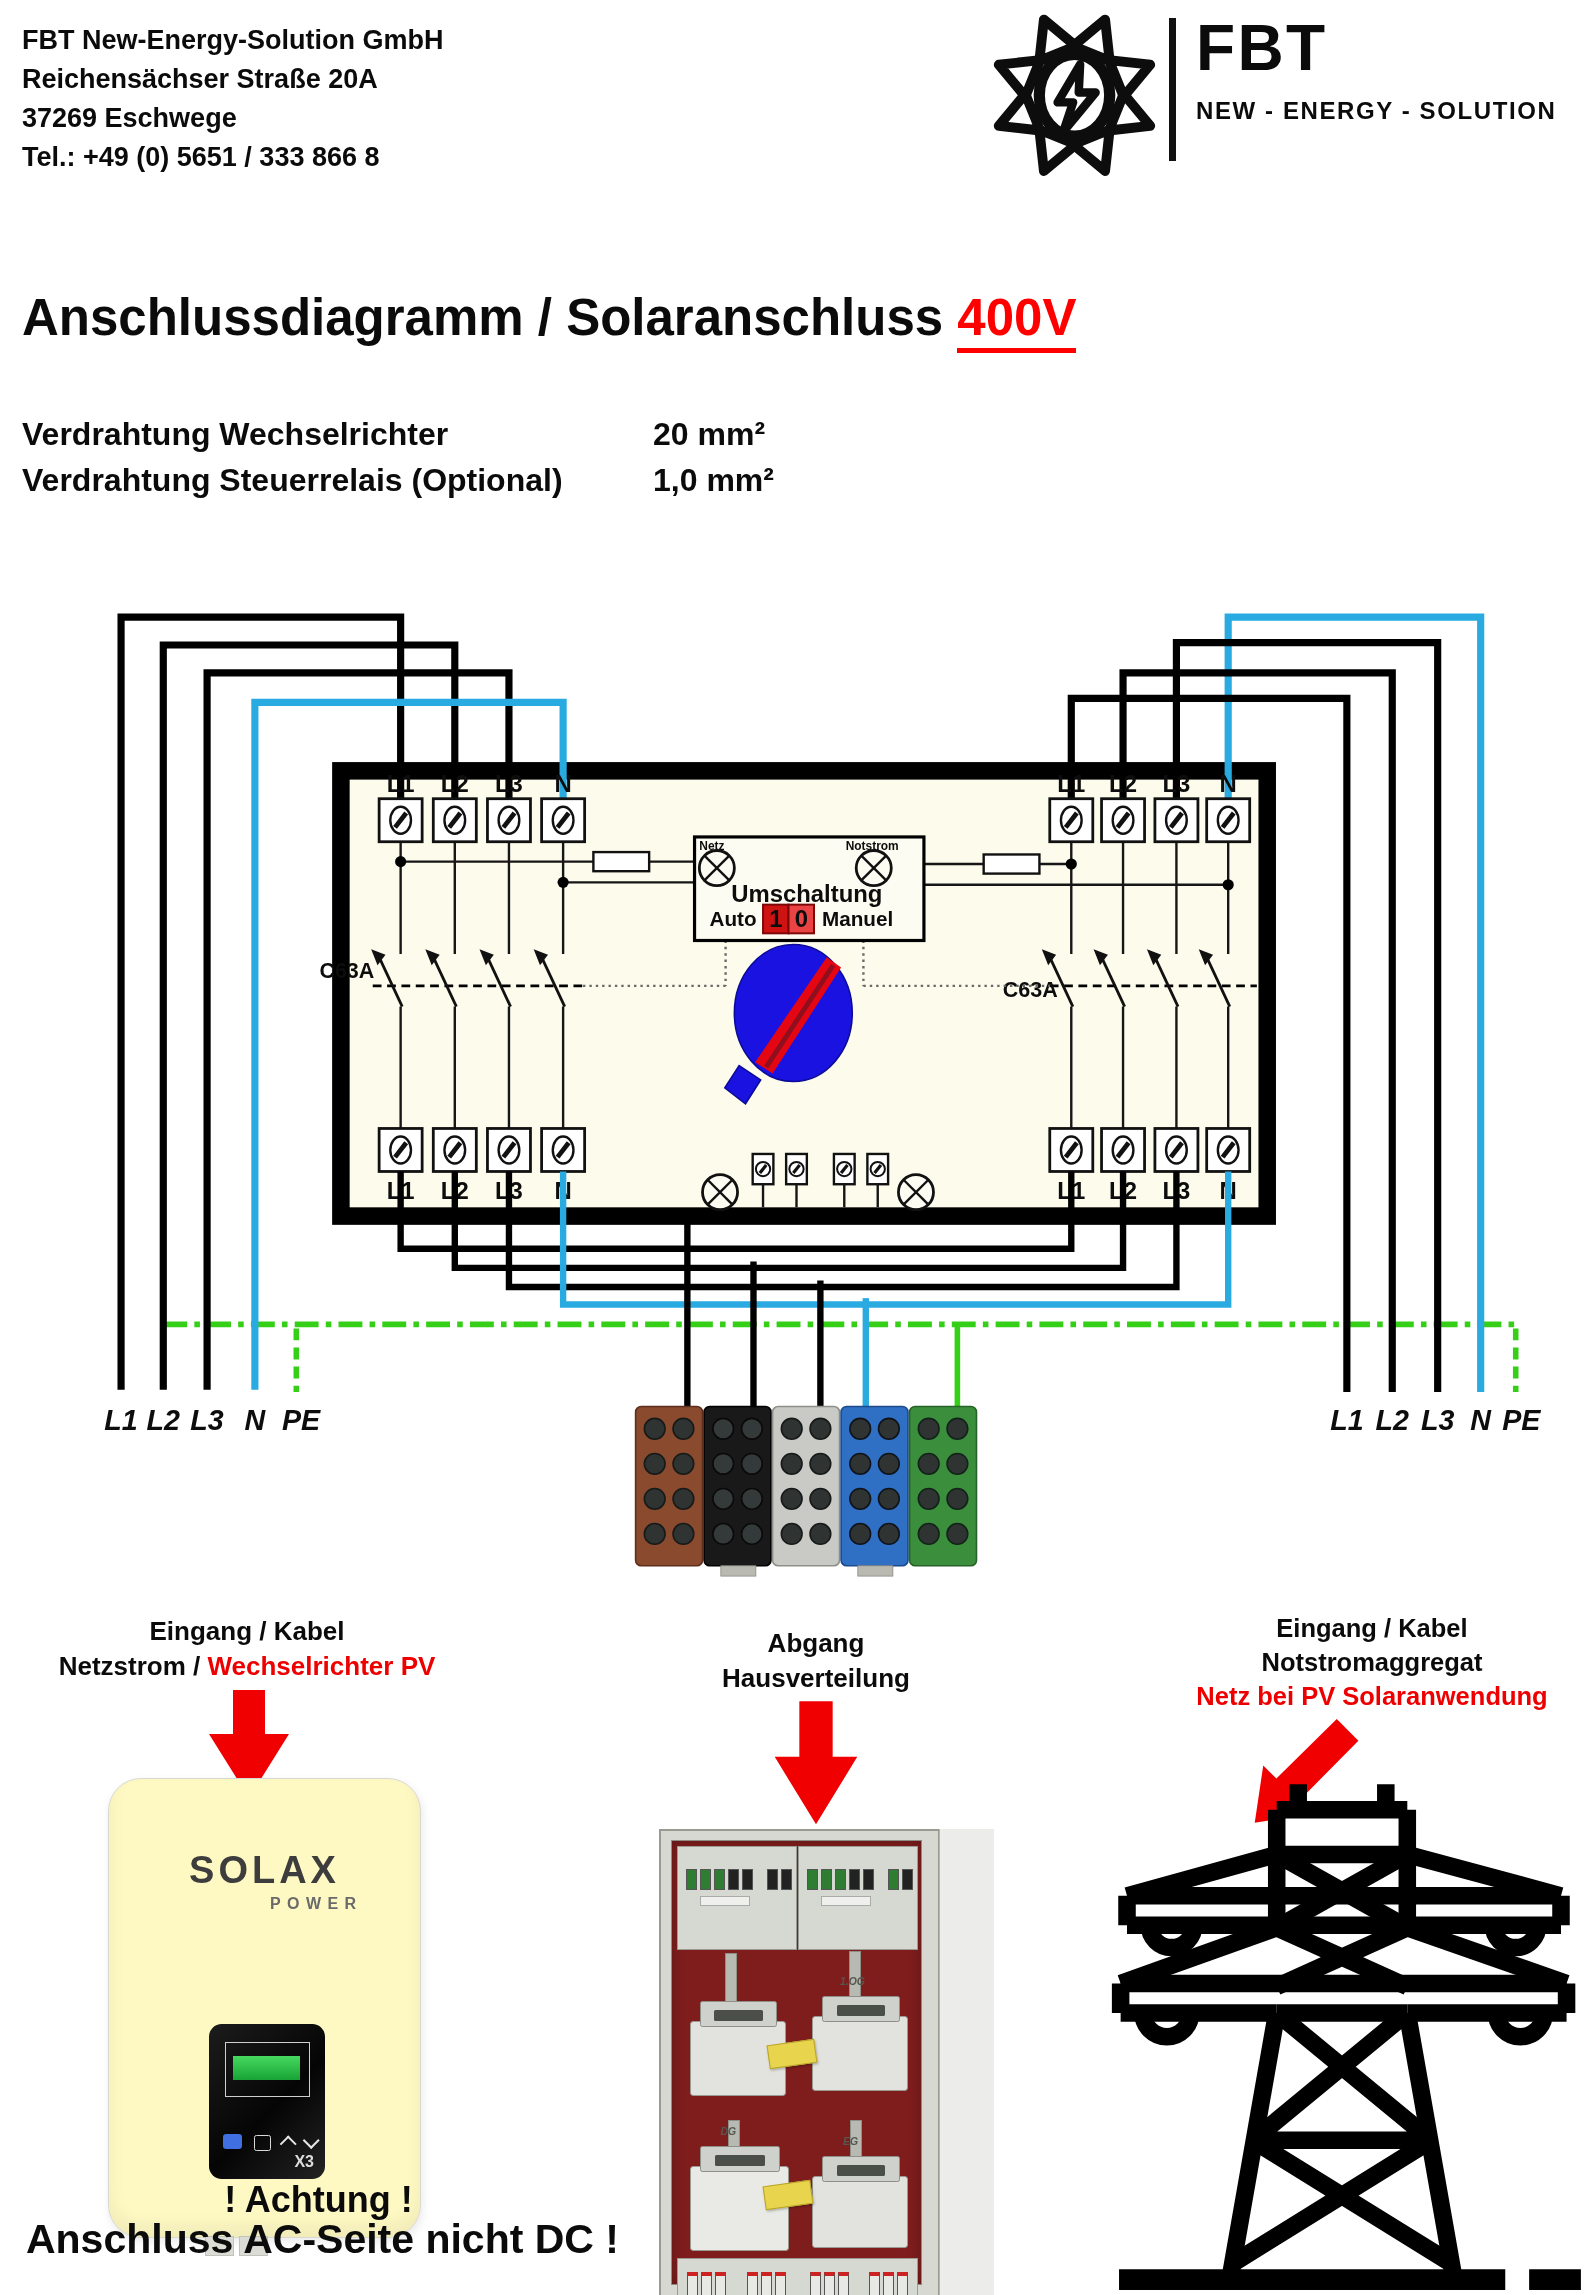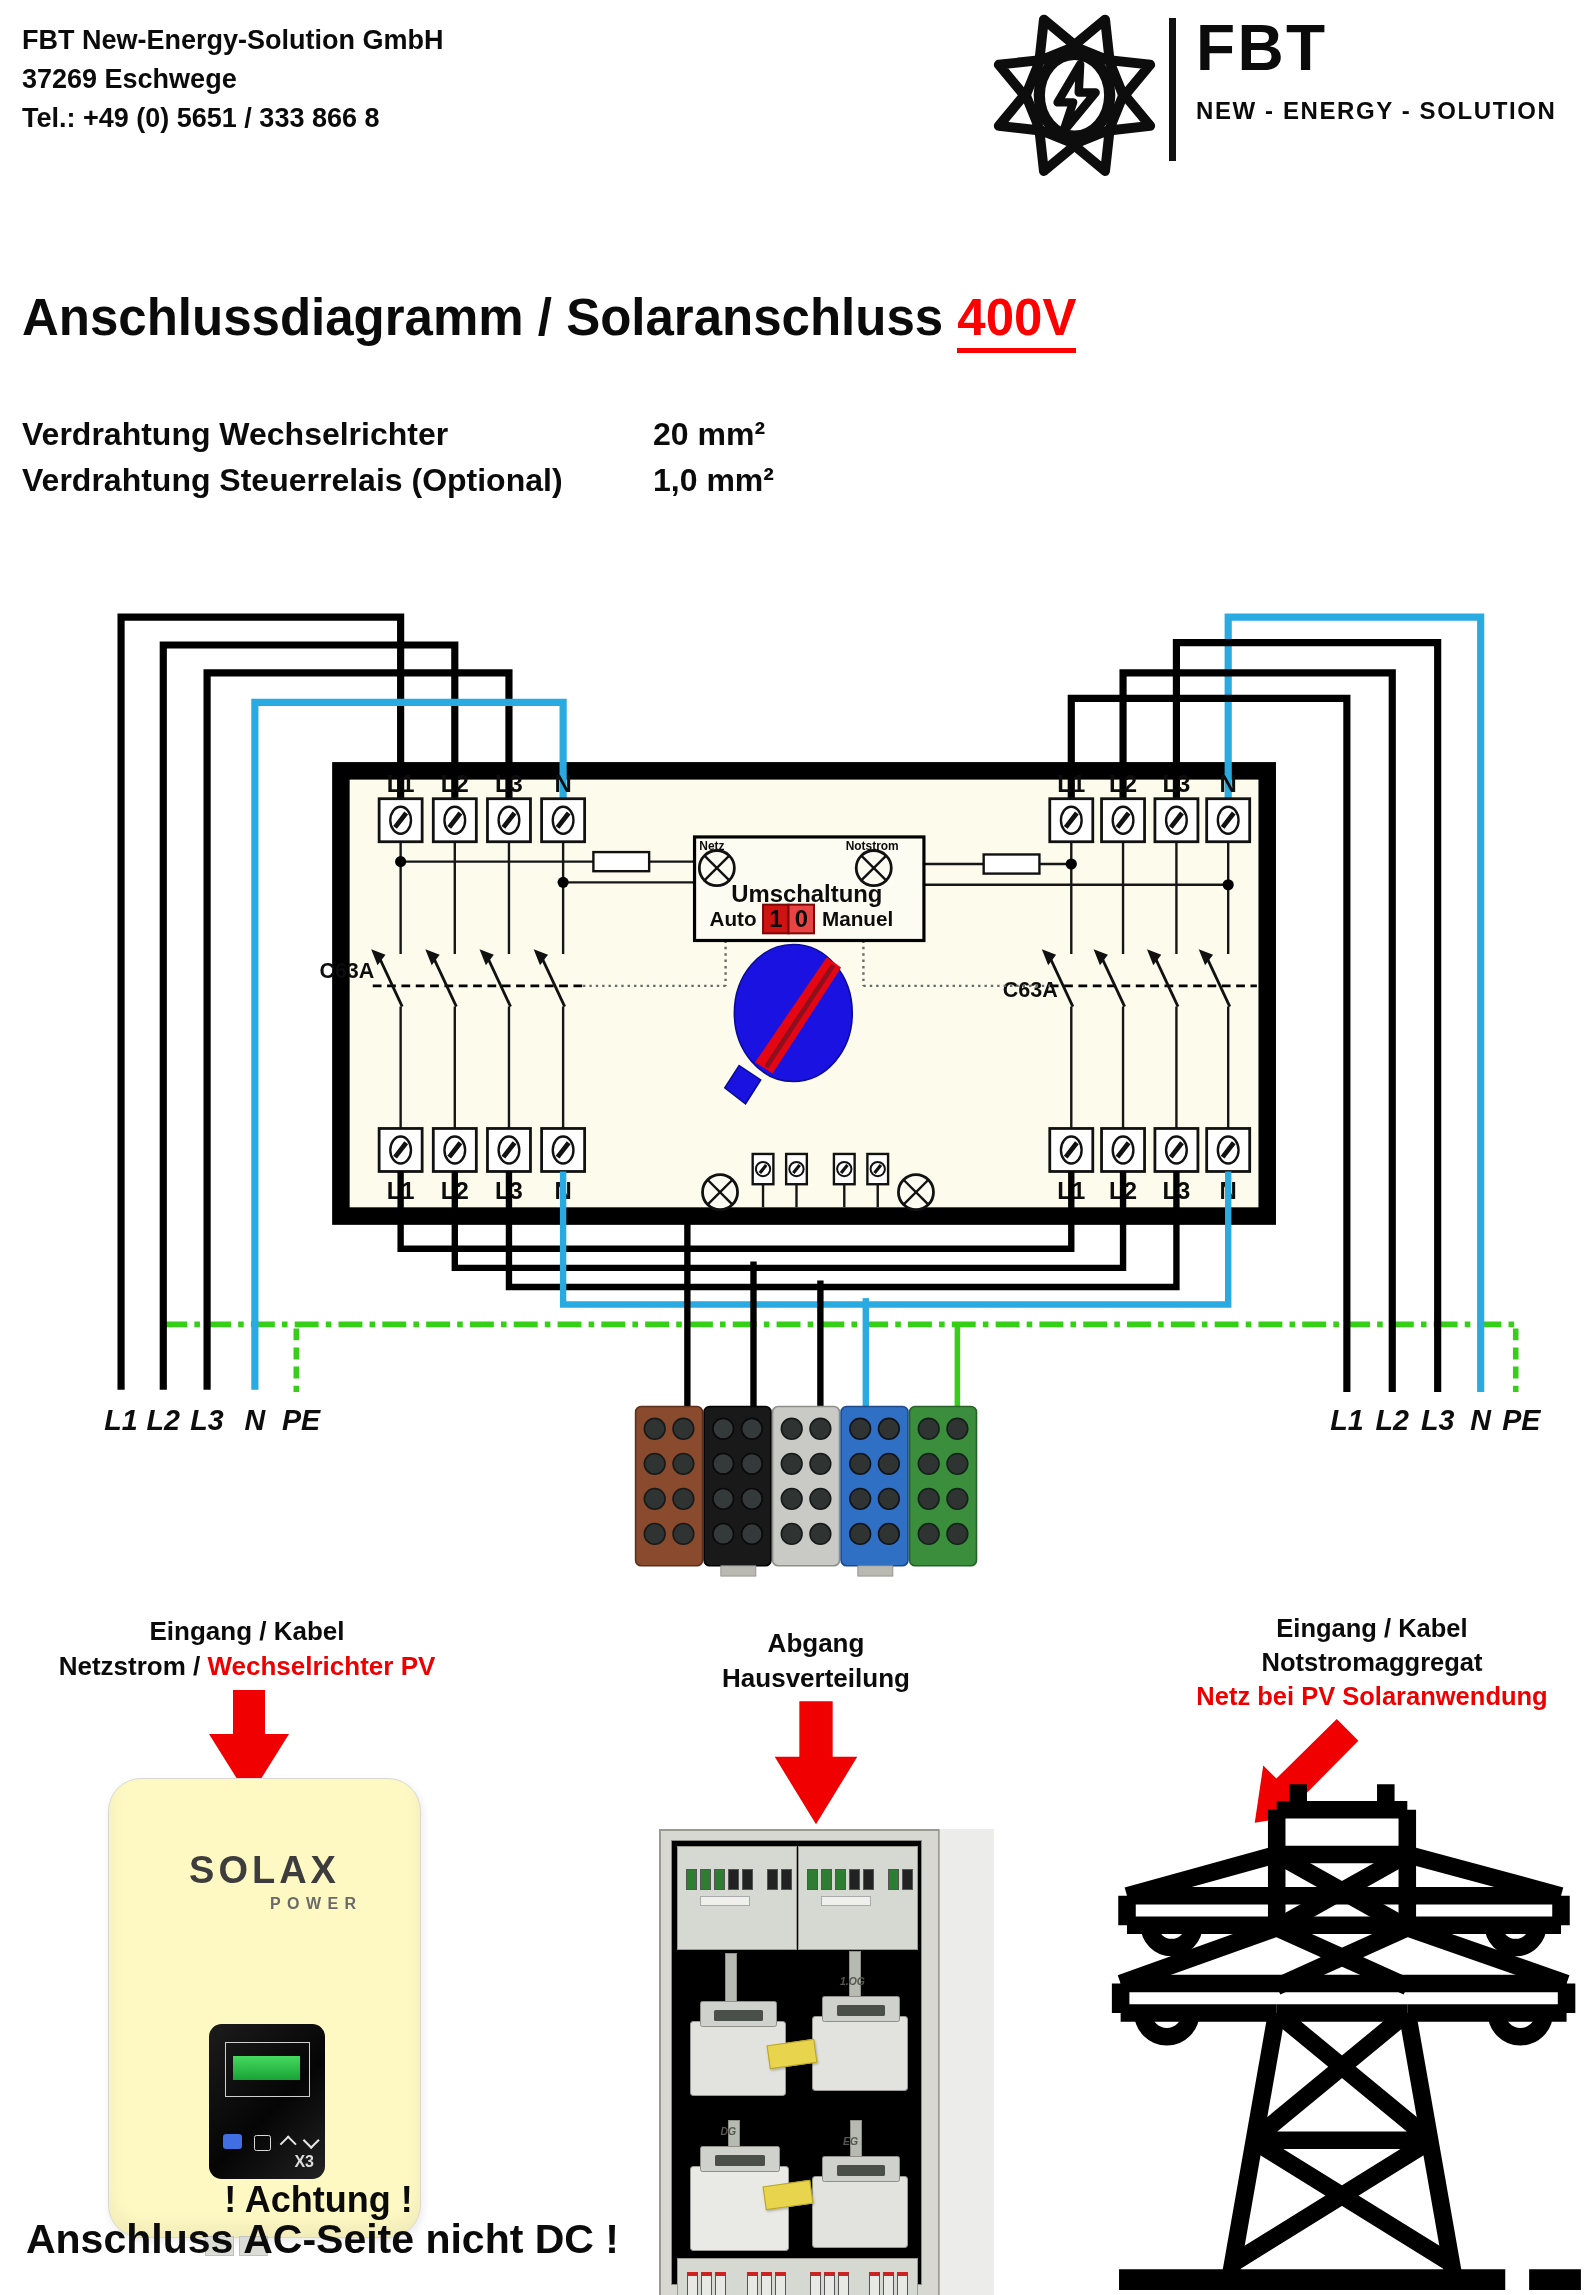--- a/index.html
+++ b/index.html
@@ -74,6 +74,7 @@
 
   <div class="abs company">
     <div>FBT New-Energy-Solution GmbH</div>
+    <div>Reichensächser Straße 20A</div>
     <div>37269 Eschwege</div>
     <div>Tel.: +49 (0) 5651 / 333 866 8</div>
   </div>

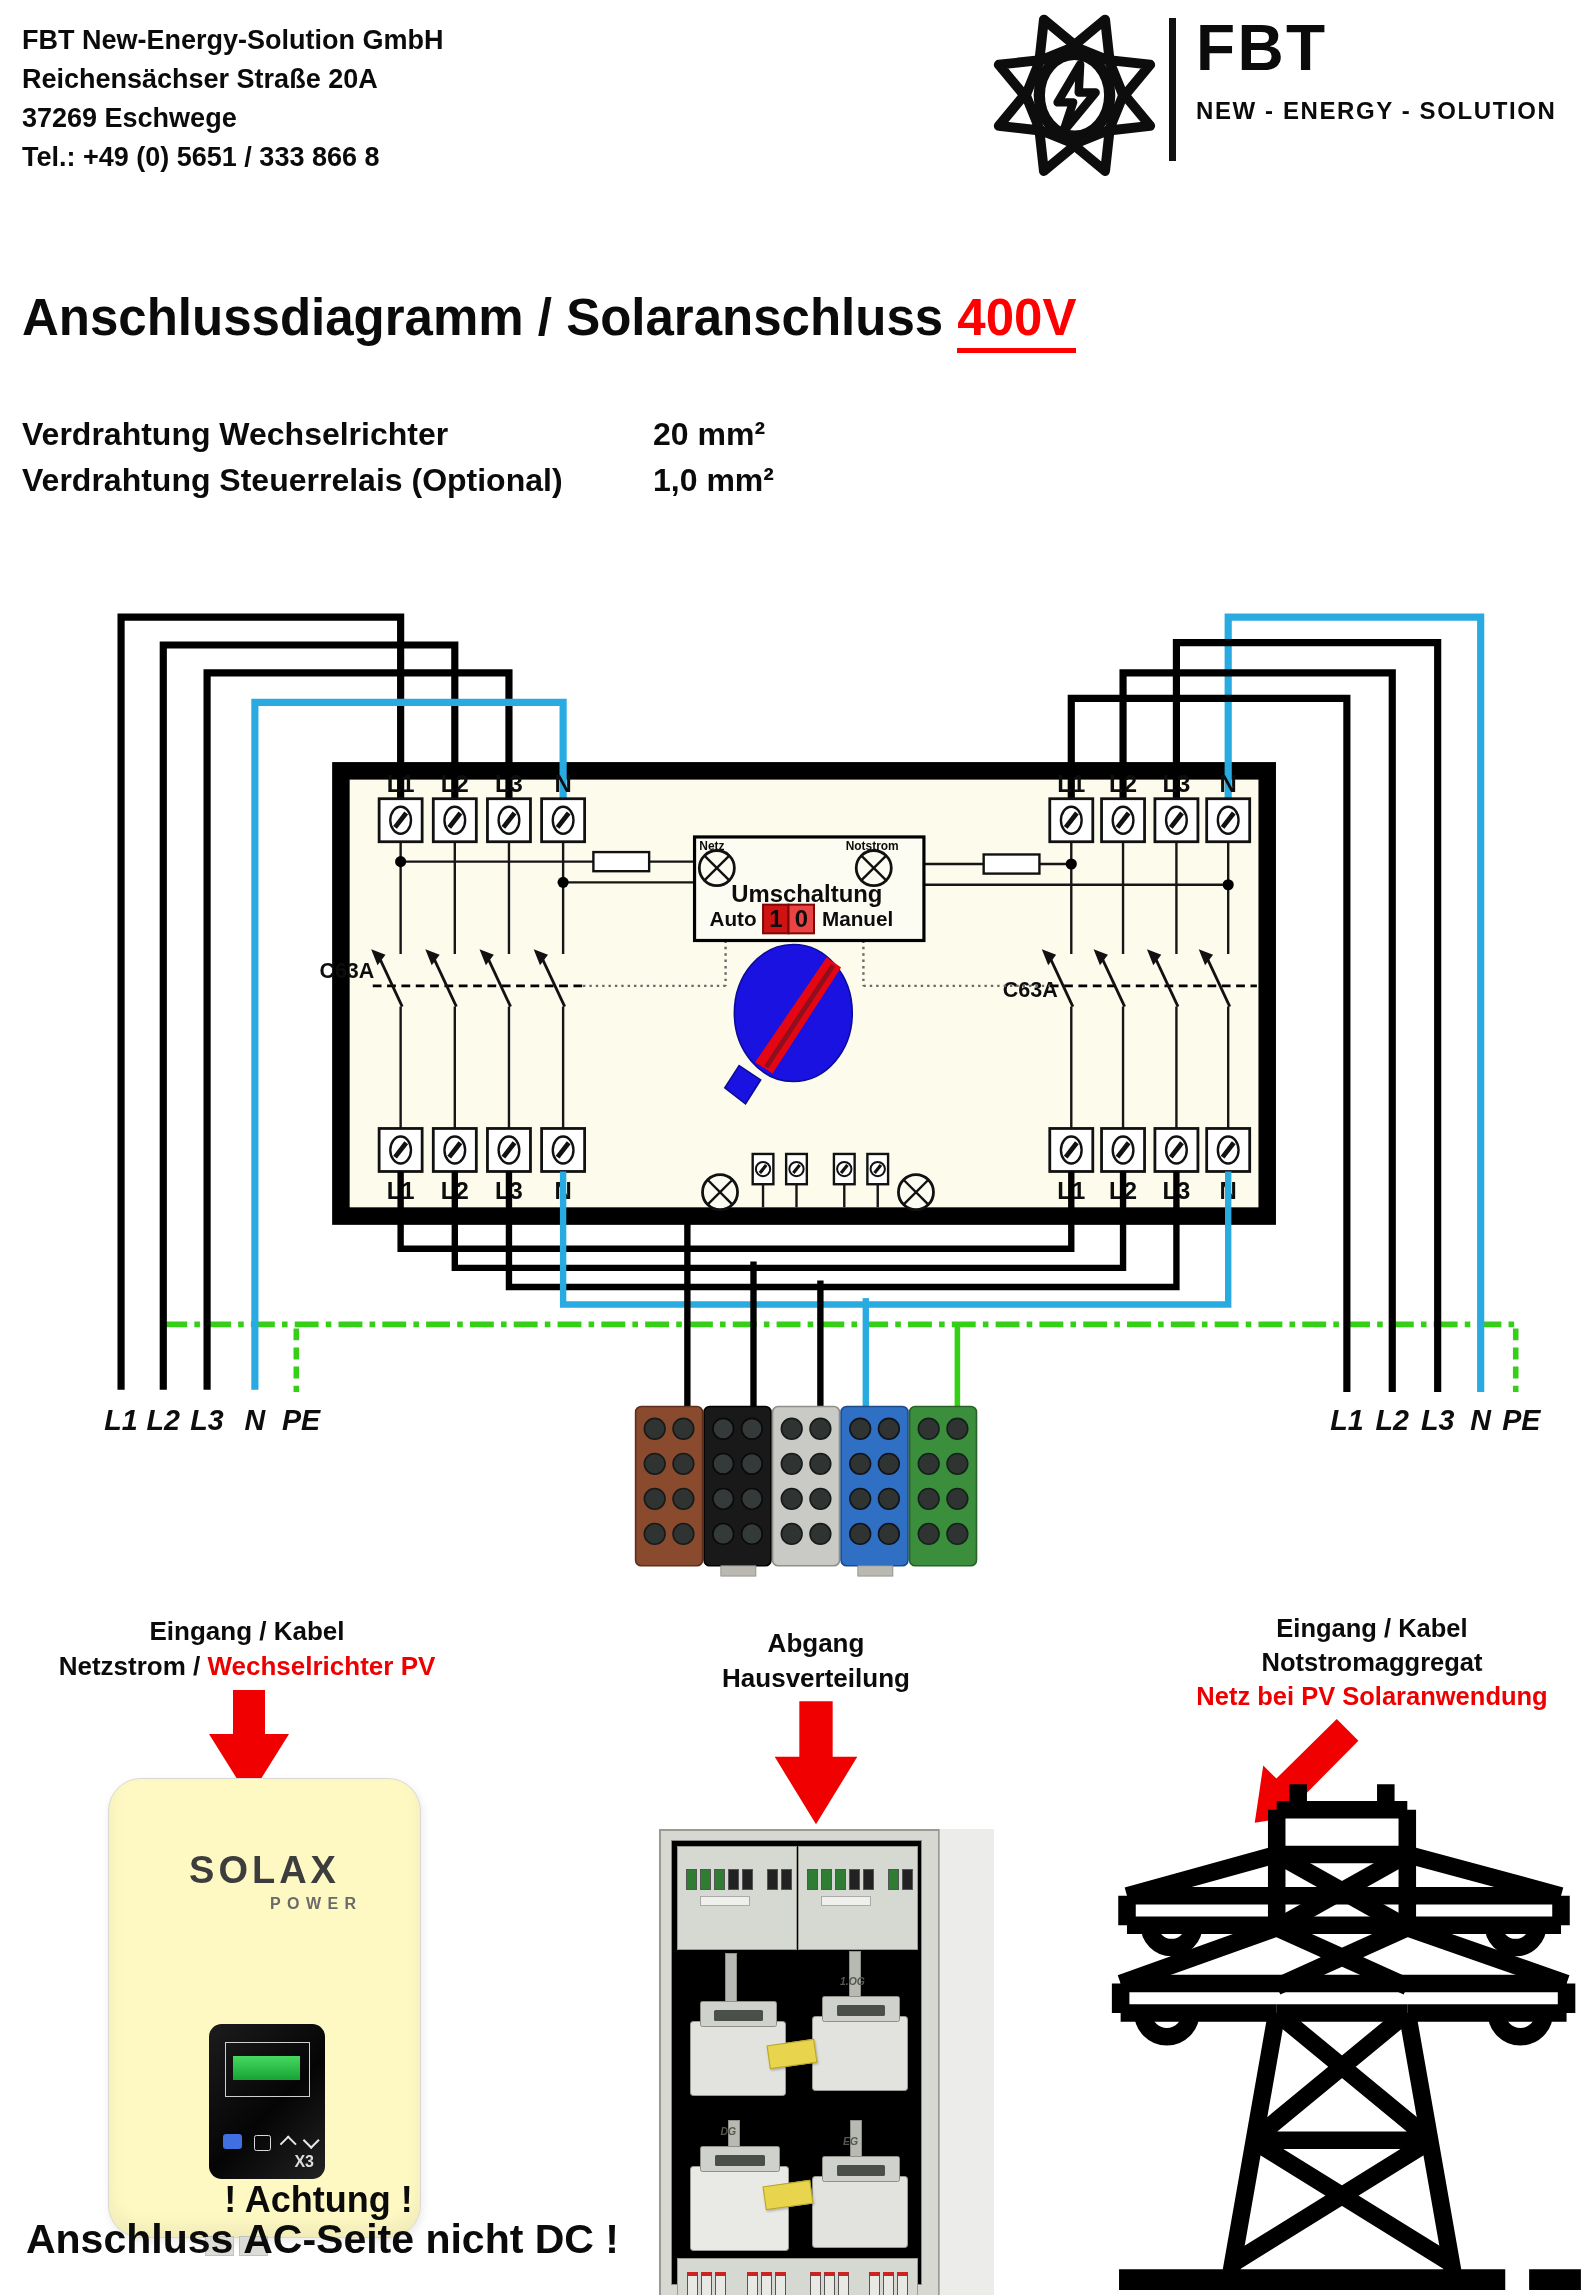--- a/index.html
+++ b/index.html
@@ -44,7 +44,7 @@
   .cab{left:659px;top:1829px;width:335px;height:467px;background:#f0f0ec;overflow:hidden;}
   .cab-frame{left:0;top:0;width:277px;height:467px;background:#d7d8d2;border:2.4px solid #9a9a92;}
   .cab-door{left:280px;top:0;width:54px;height:467px;background:#ececе8;background-color:#ececе8;background:#ececea;border-left:1.6px solid #b5b5af;}
-  .cab-cavity{left:12px;top:11px;width:249px;height:443px;background:#000000;border:1.6px solid #8d8d86;box-shadow:inset 0 0 14.3px rgba(0,0,0,.25);}
+  .cab-cavity{left:12px;top:11px;width:249px;height:443px;background:#7f1d1d;border:1.6px solid #8d8d86;box-shadow:inset 0 0 14.3px rgba(0,0,0,.25);}
   .cab-panel{background:#d6d9d1;border:0.8px solid #9b9b94;}
   .brk{width:8.8px;height:19px;border:0.8px solid #555;}
   .meter{background:#e2e3df;border:0.8px solid #9a9a93;border-radius:3.2px;}

